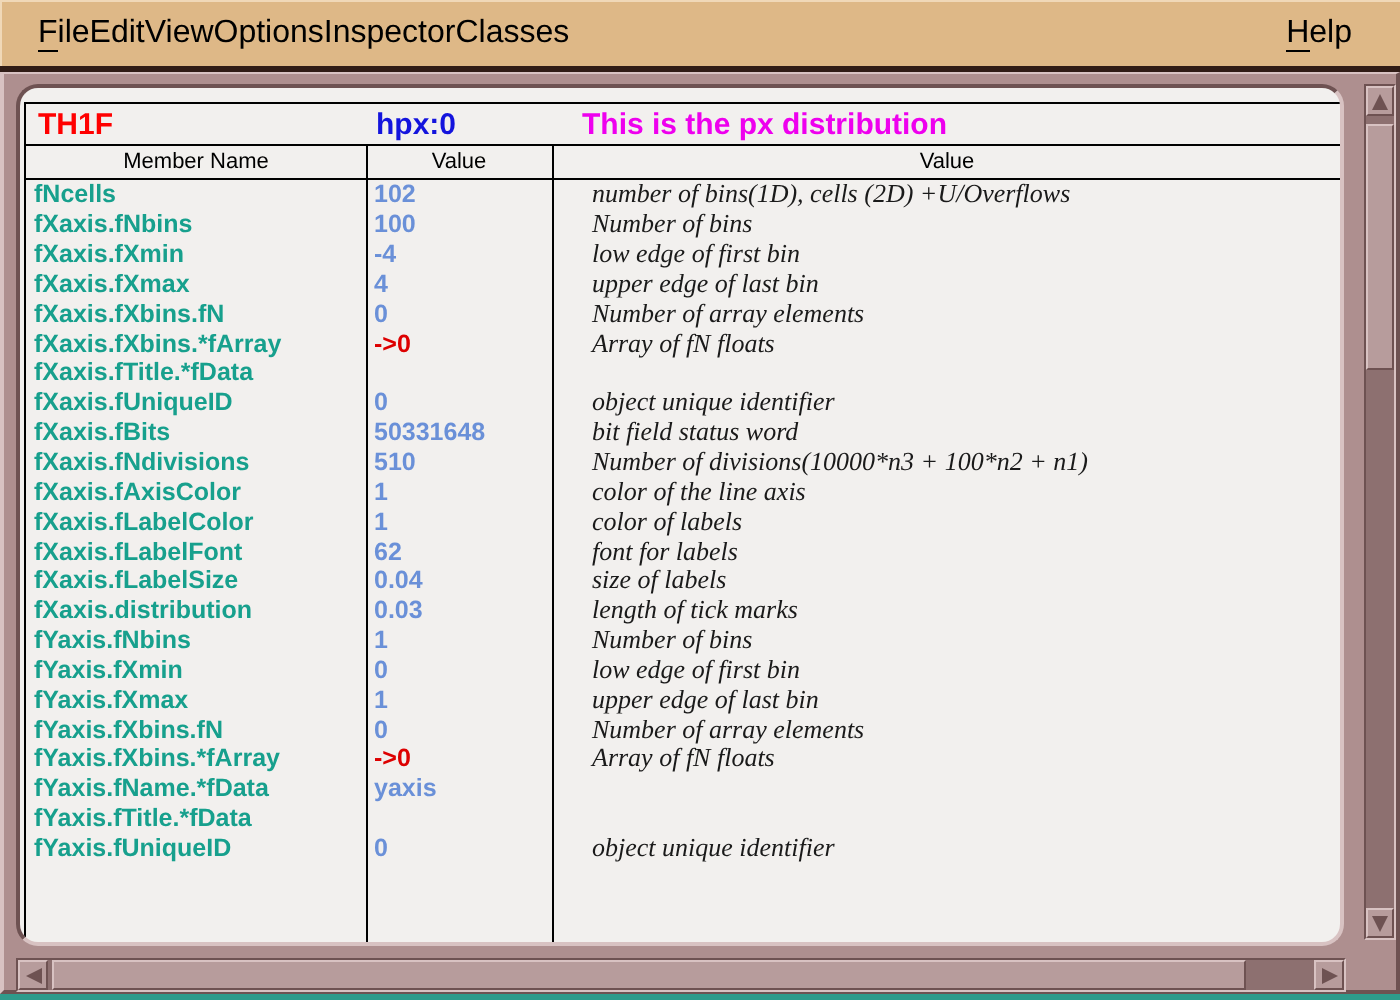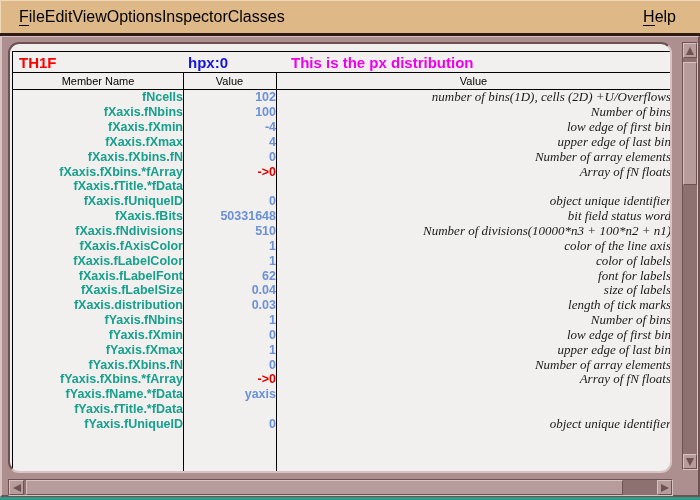--- a/index.html
+++ b/index.html
@@ -56,7 +56,7 @@
     font-size:11px;font-weight:normal;color:#000;align-items:center;text-align:center;
   }
   .rows{position:relative;}
-  .row{display:grid;grid-template-columns:170px 93px 1fr;height:14.85px;align-items:center;overflow:visible;text-align:right;}
+  .row{display:grid;grid-template-columns:170px 93px 1fr;height:14.85px;align-items:center;overflow:visible;}
   .cell{white-space:nowrap;overflow:hidden;}
   .cell.name{color:var(--member-name,#17A08D);padding-left:4px;font-size:12.5px;font-weight:bold;}
   .cell.value{color:var(--value-blue,#6A90D8);padding-left:4px;font-size:12.5px;font-weight:bold;}

